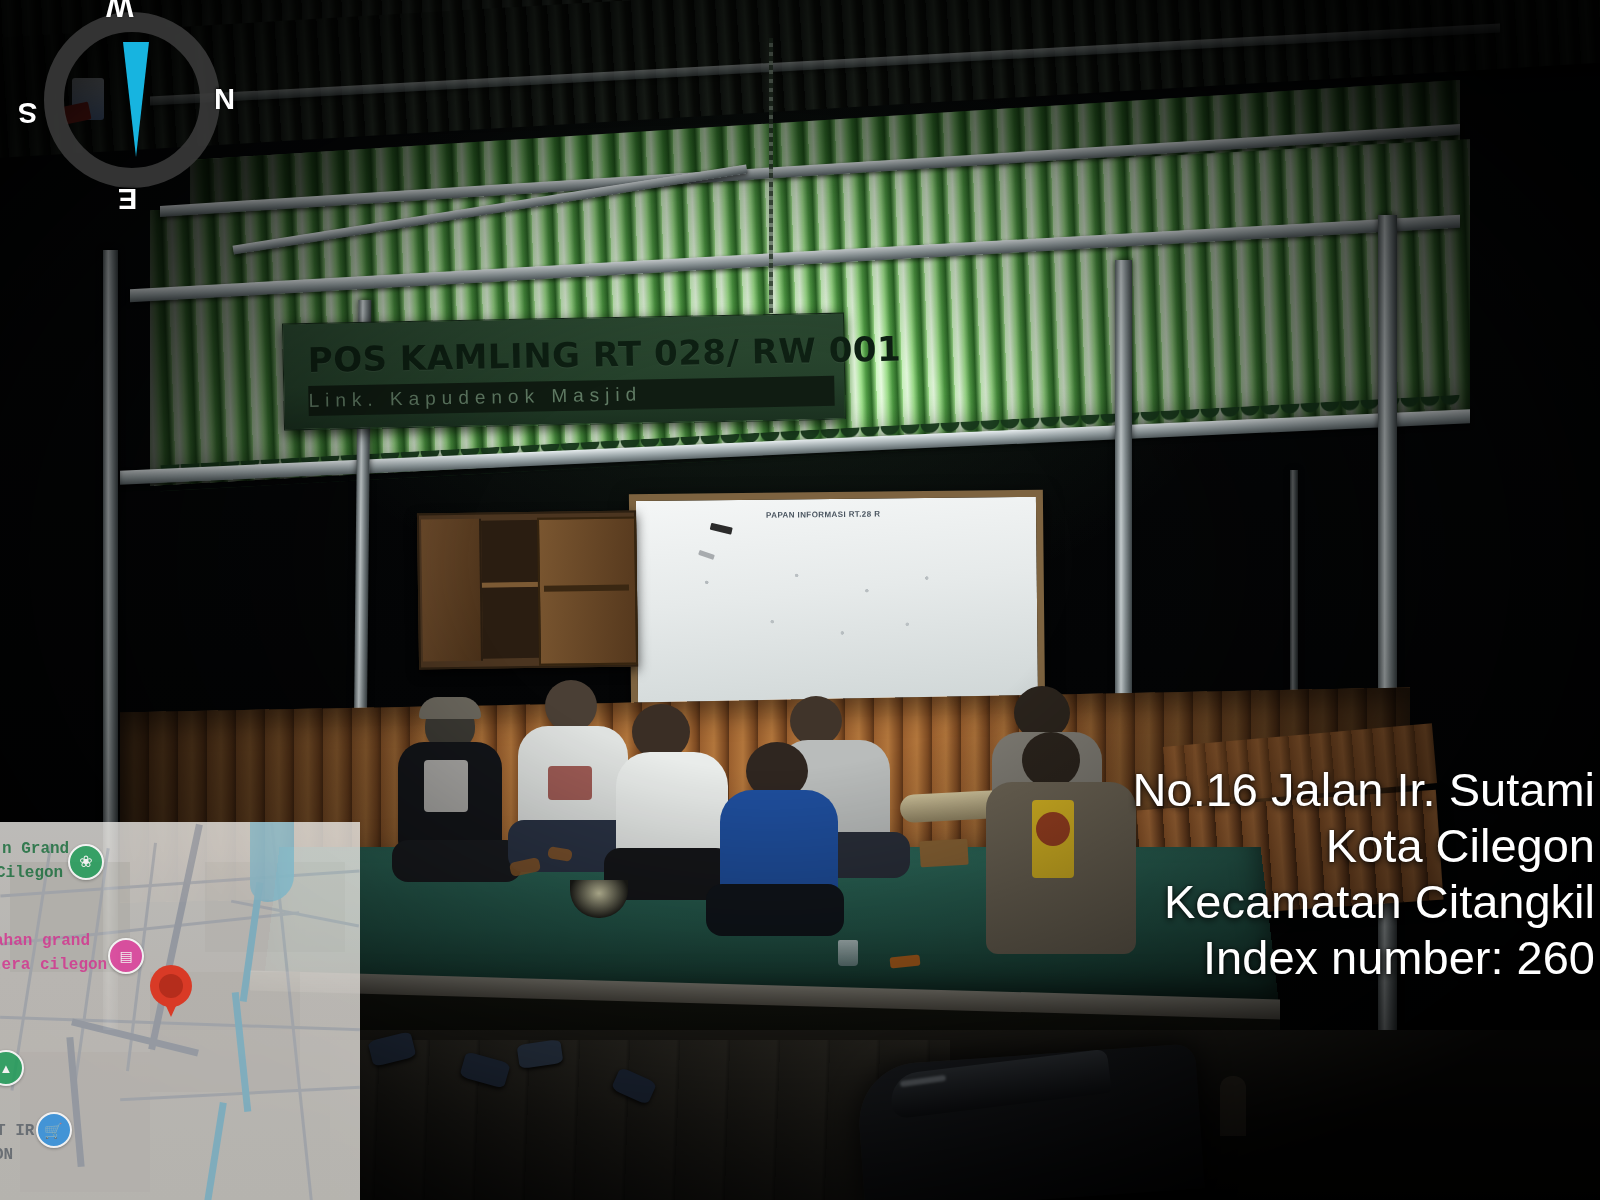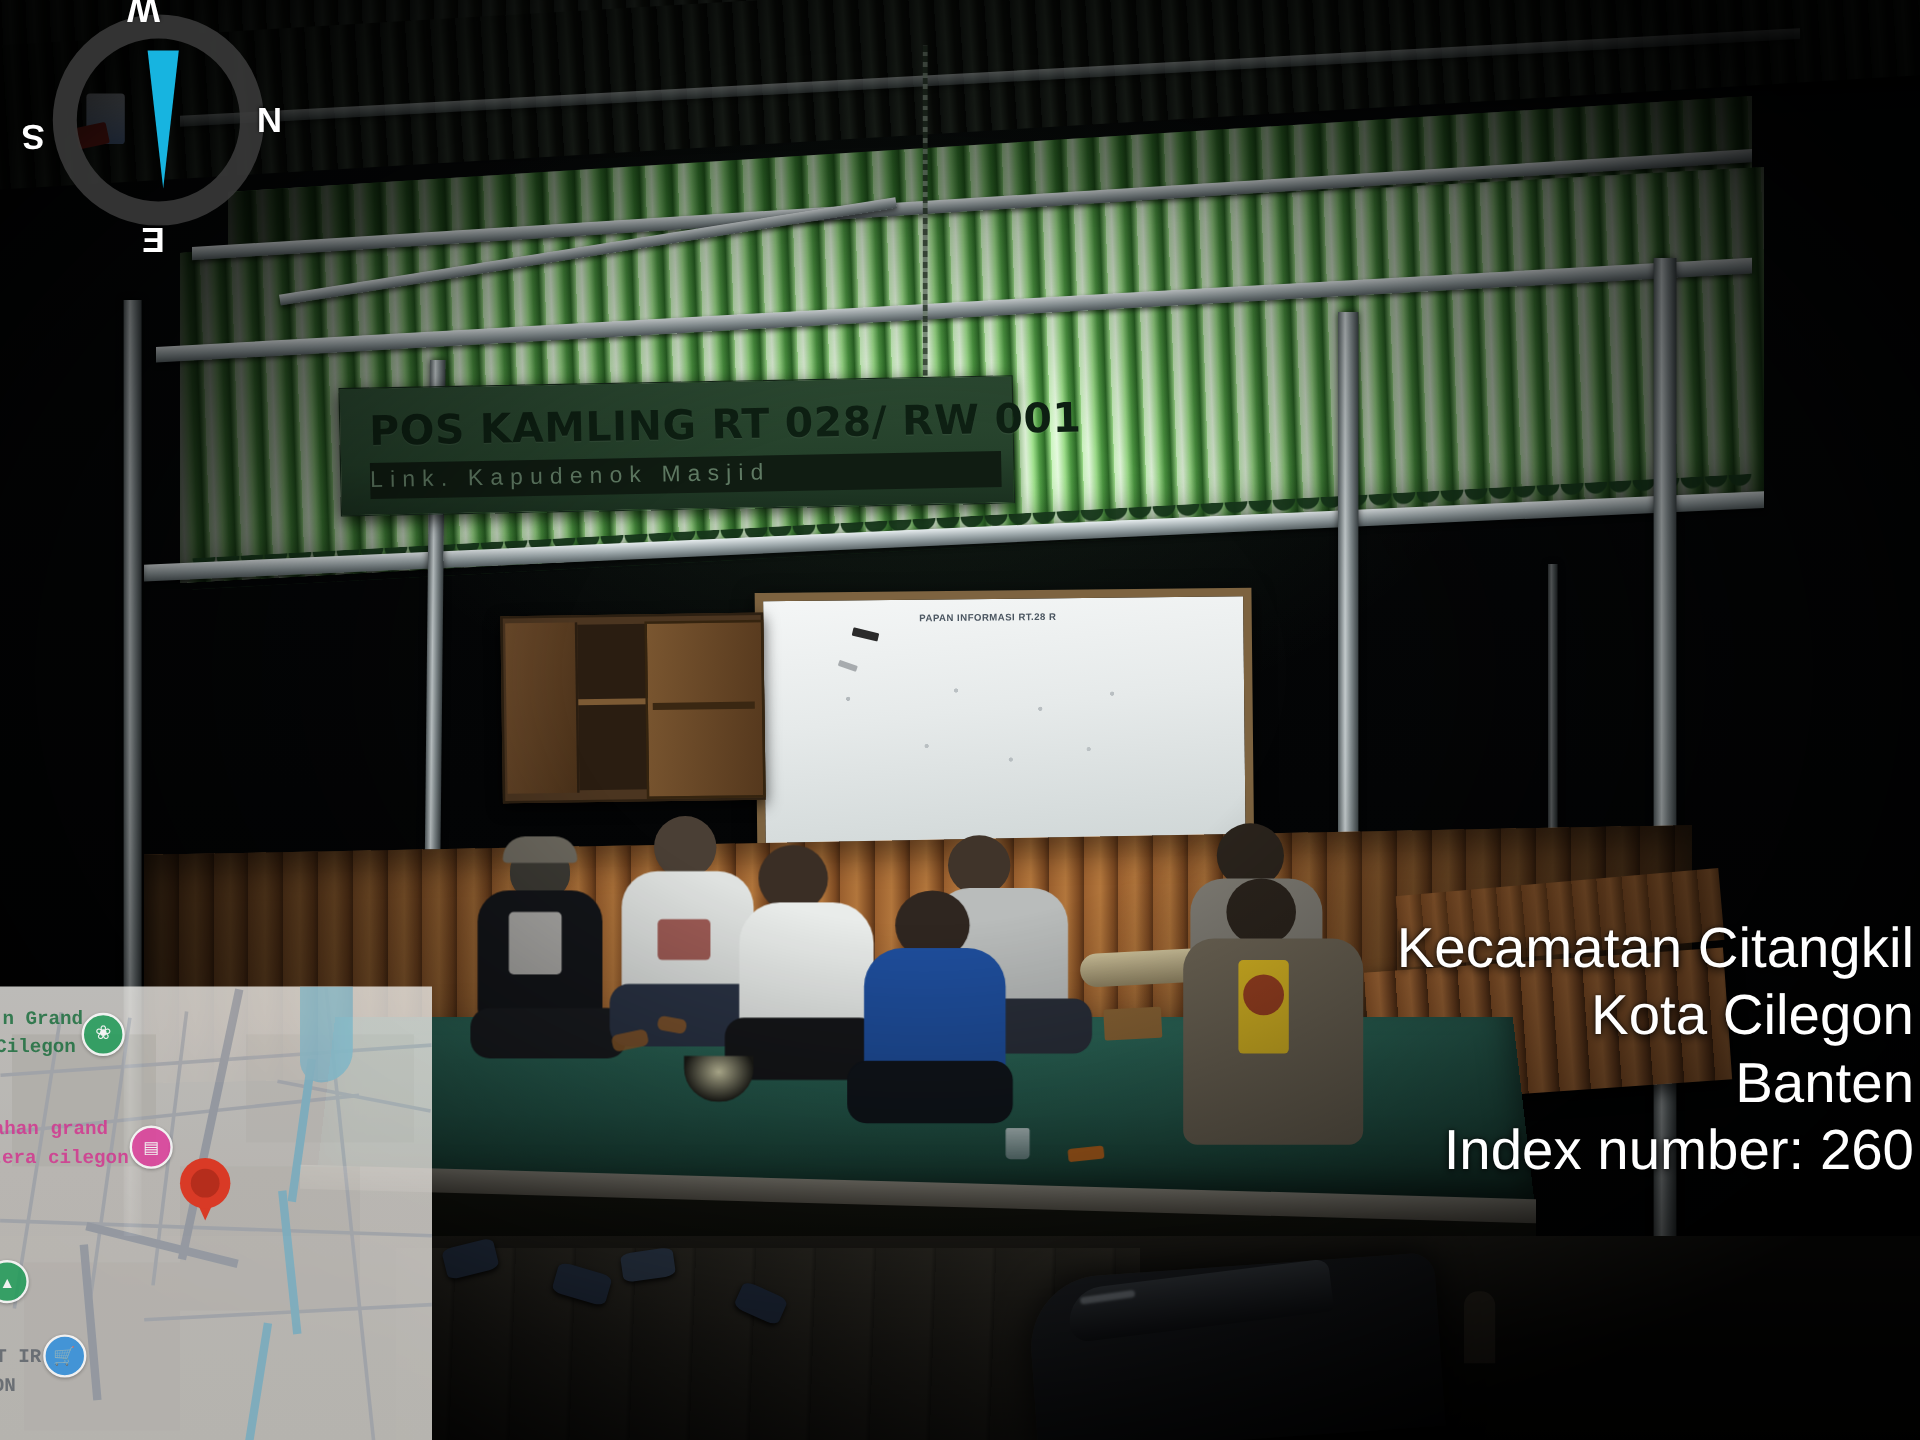--- a/index.html
+++ b/index.html
@@ -492,6 +492,7 @@
   </div>
 
   <div class="stamp">
+    <div>No.16 Jalan Ir. Sutami</div>
     <div>Kecamatan Citangkil</div>
     <div>Kota Cilegon</div>
     <div>Banten</div>

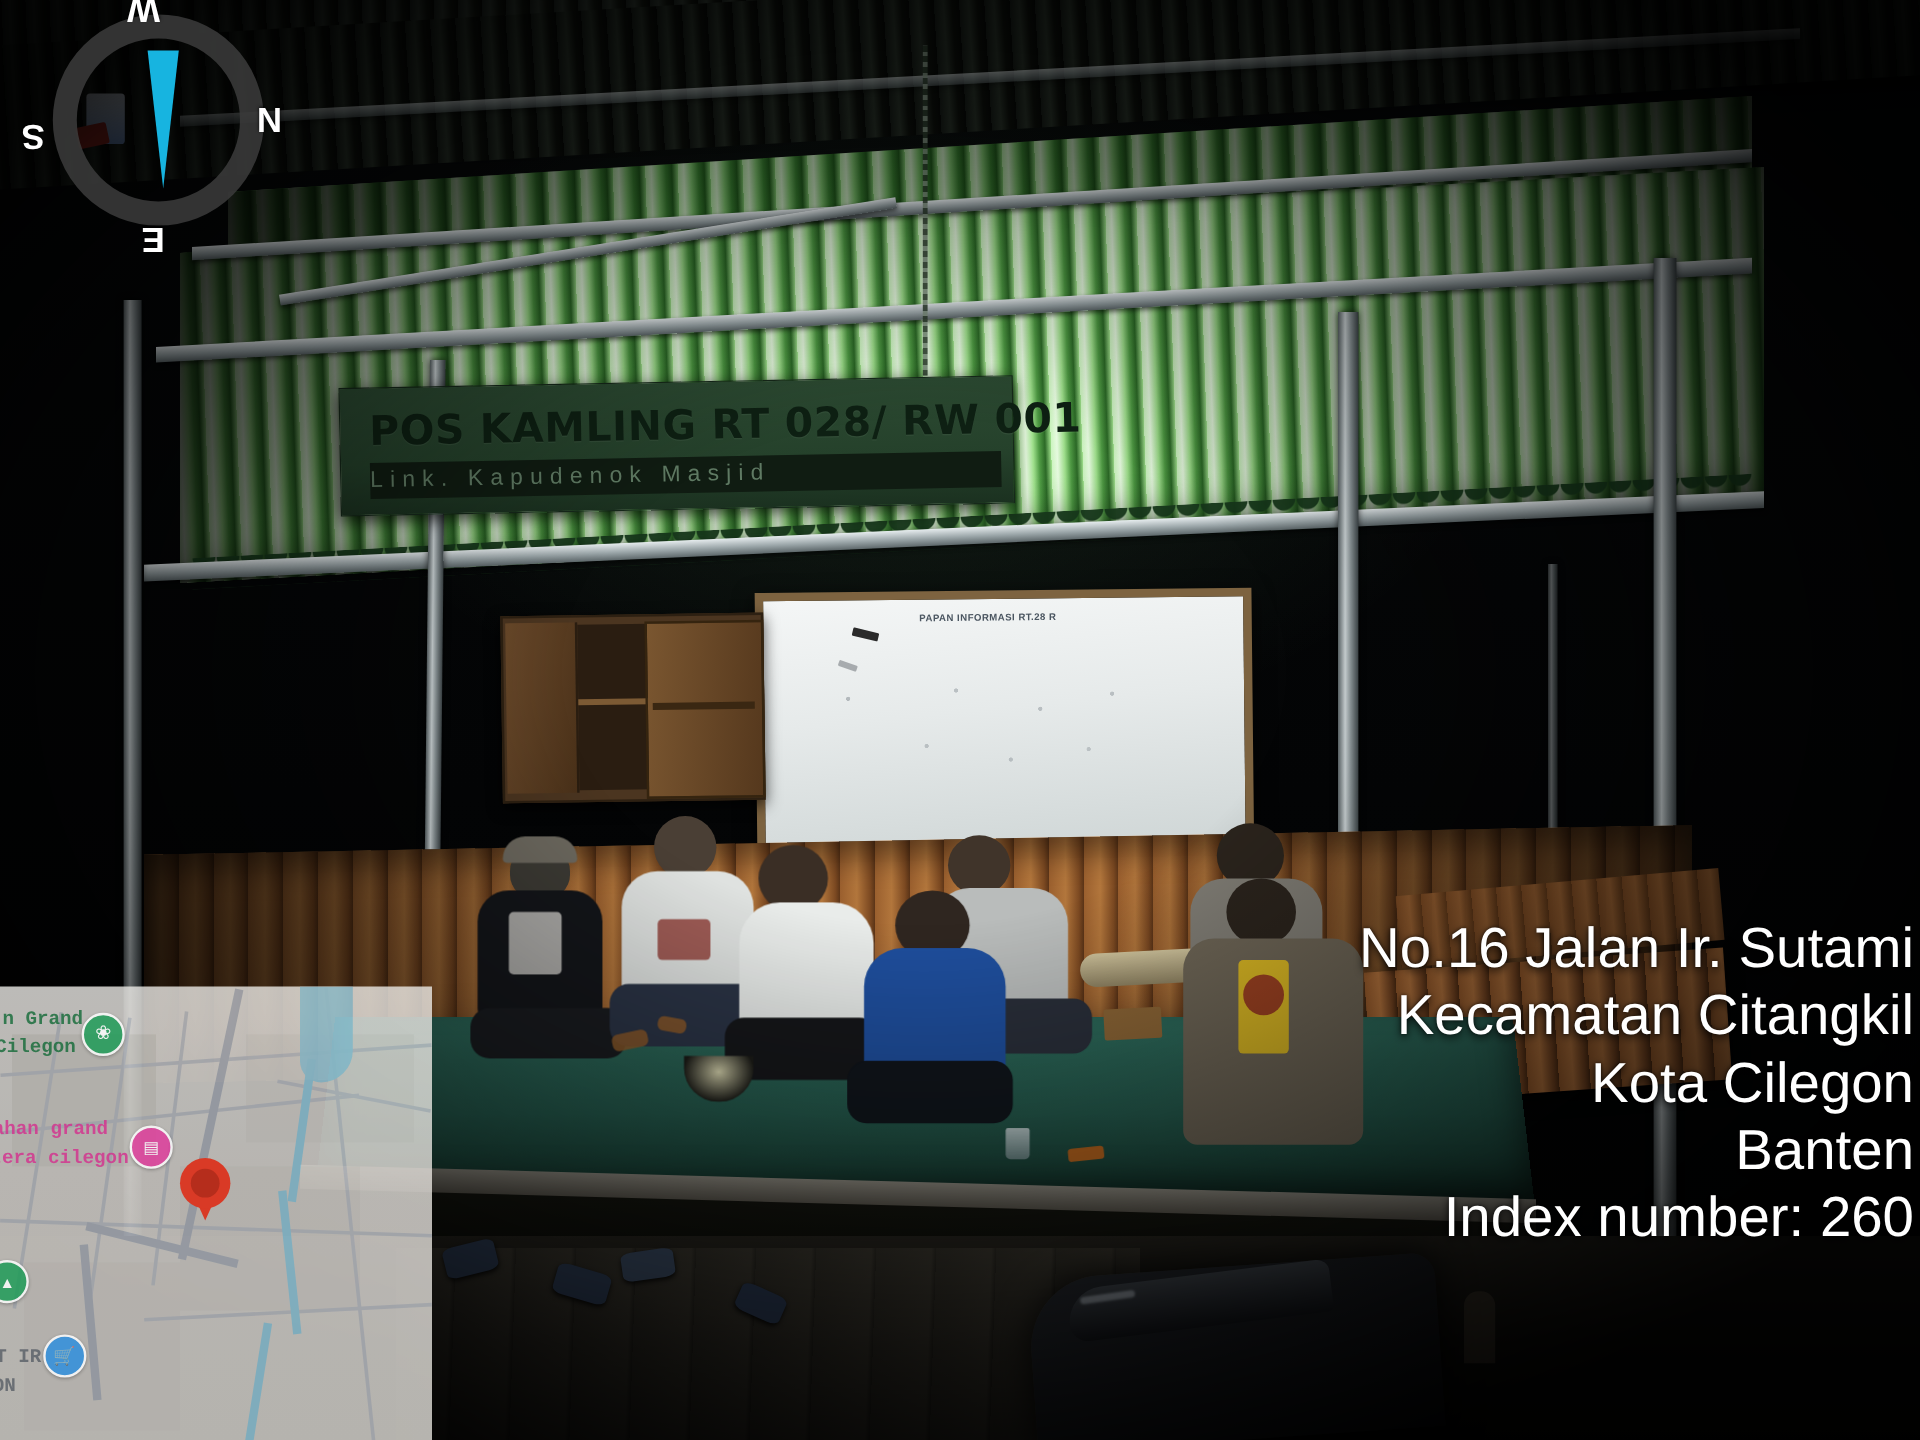--- a/index.html
+++ b/index.html
@@ -493,8 +493,8 @@
 
   <div class="stamp">
     <div>No.16 Jalan Ir. Sutami</div>
+    <div>Kota Cilegon</div>
     <div>Kecamatan Citangkil</div>
-    <div>Kota Cilegon</div>
     <div>Banten</div>
     <div>Index number: 260</div>
   </div>

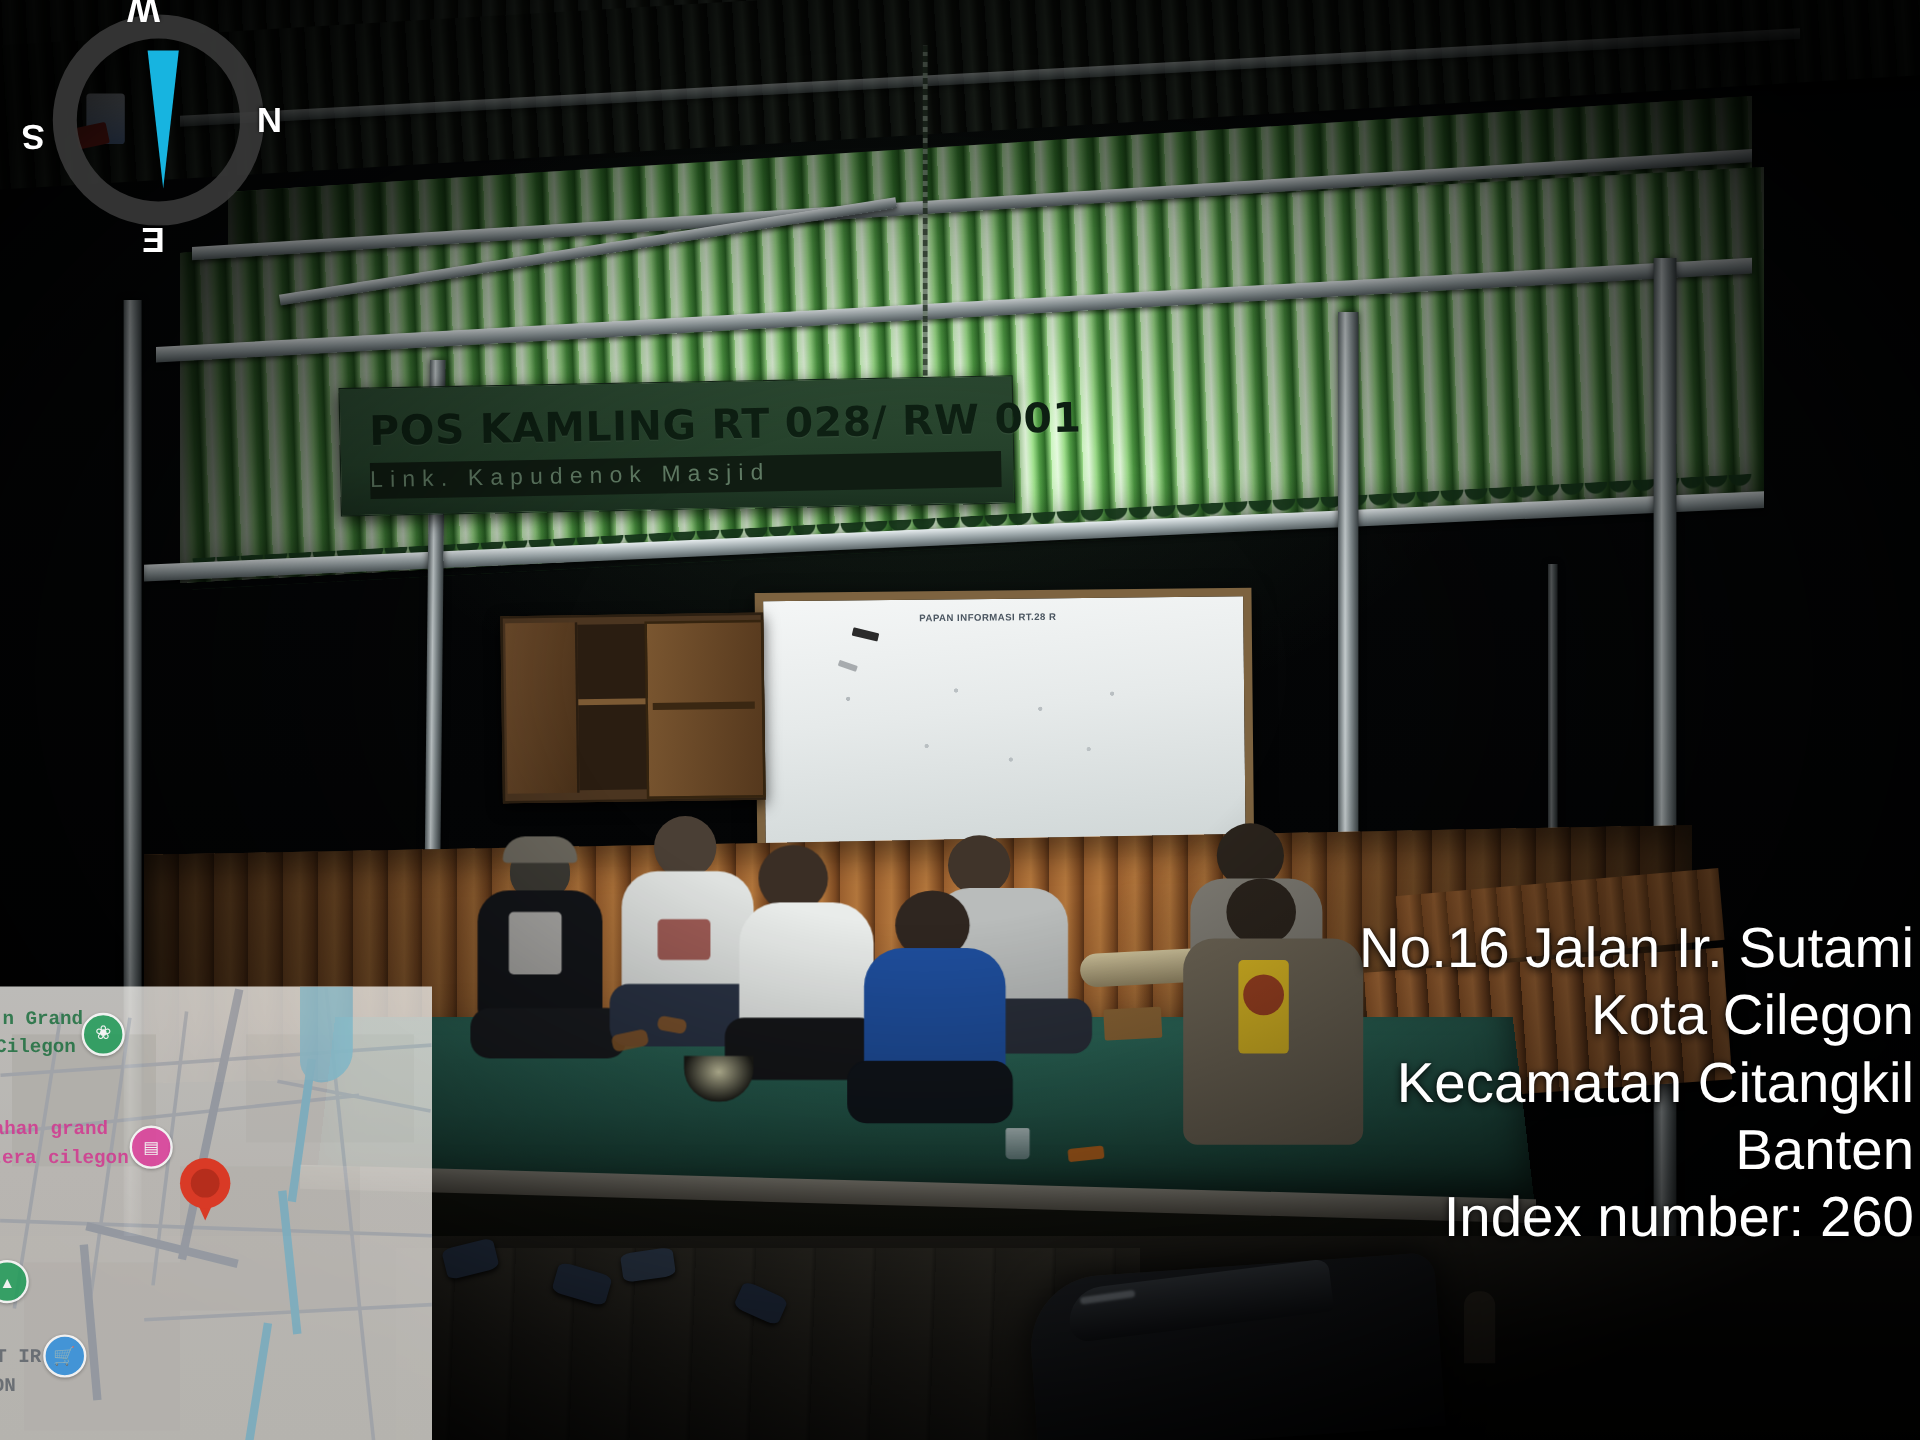--- a/index.html
+++ b/index.html
@@ -495,7 +495,6 @@
     <div>No.16 Jalan Ir. Sutami</div>
     <div>Kota Cilegon</div>
     <div>Kecamatan Citangkil</div>
-    <div>Banten</div>
     <div>Index number: 260</div>
   </div>
 

